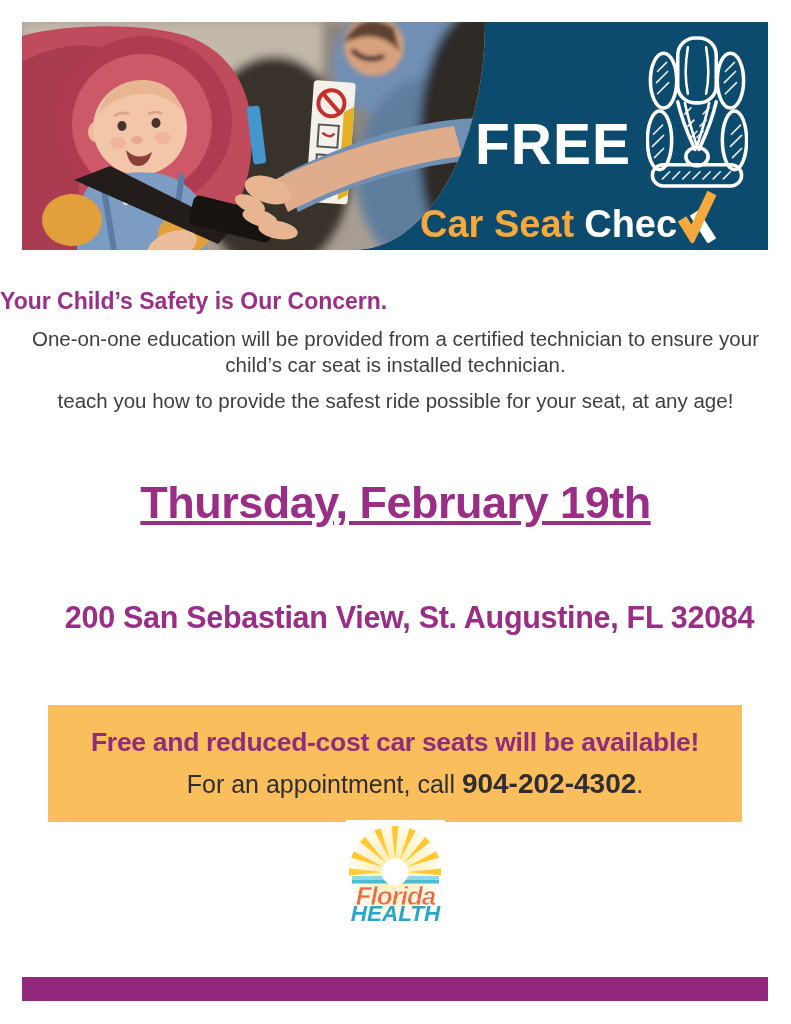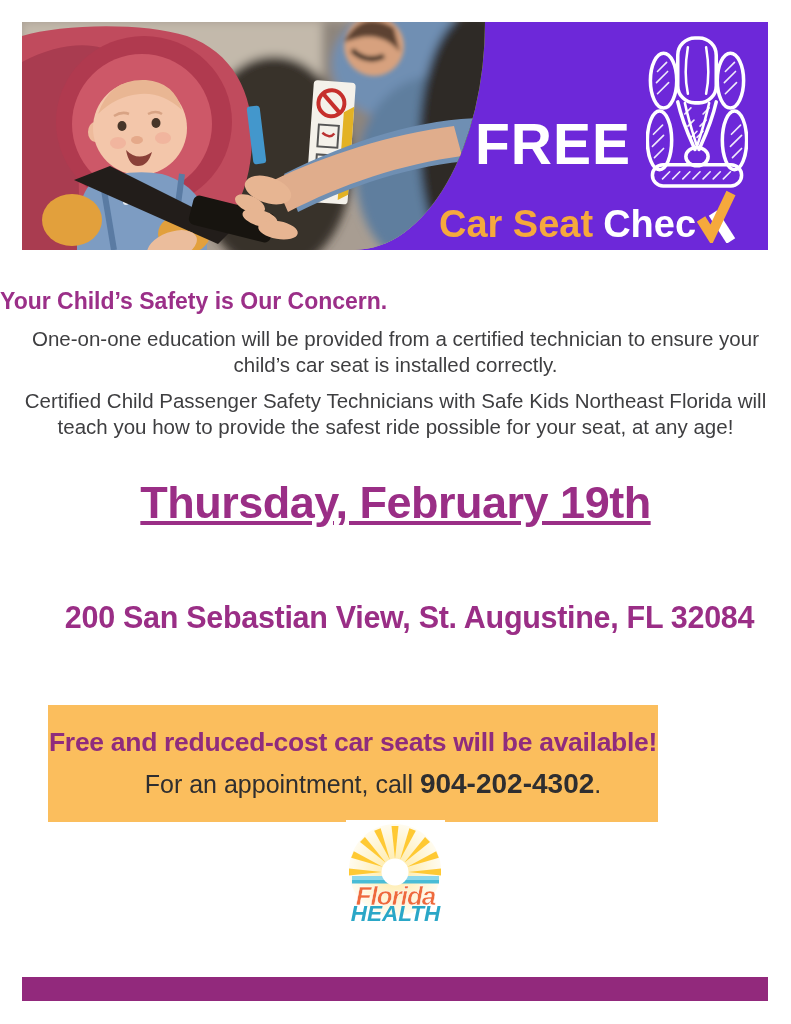--- a/index.html
+++ b/index.html
@@ -11,7 +11,7 @@
   
   .header {
     position:absolute; left:22px; top:22px; width:746px; height:228px;
-    background:#6d28d9;
+    background:#0c4a6e;
   }
   .photo-wrap {
     position:absolute; left:0; top:0; width:463px; height:228px;

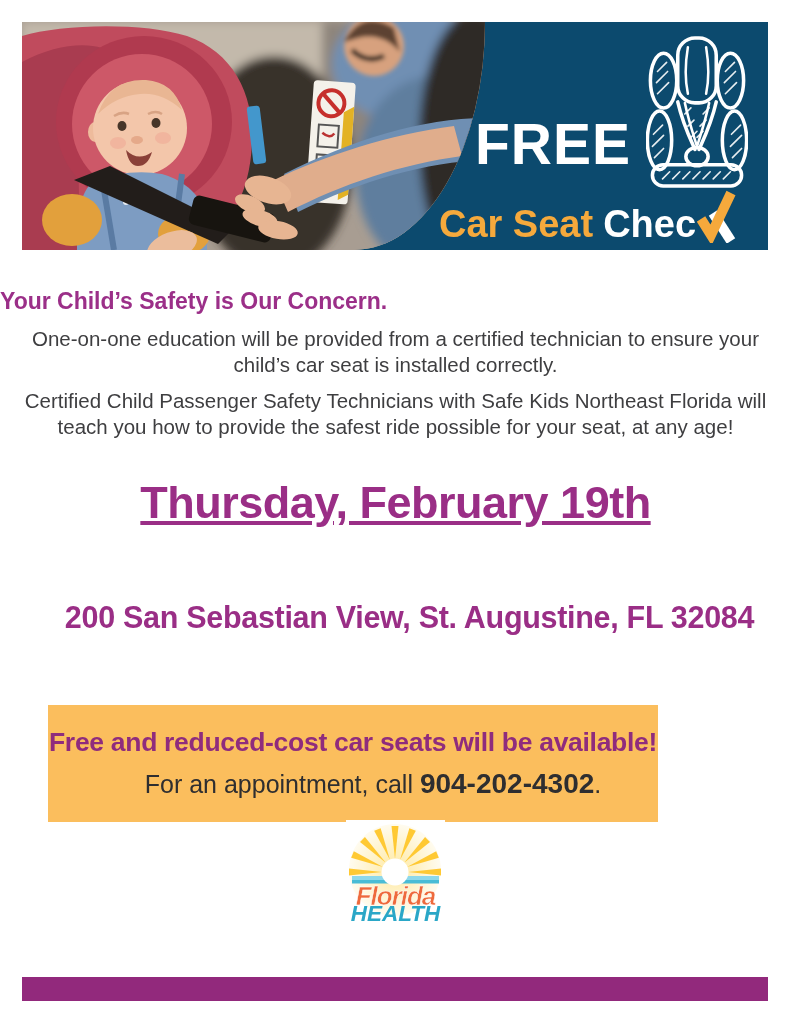--- a/index.html
+++ b/index.html
@@ -22,7 +22,7 @@
     color:#ffffff; font-size:57px; font-weight:bold; letter-spacing:1px; line-height:1;
   }
   .title-line {
-    position:absolute; left:398px; top:167px; width:336px; text-align:center;
+    position:absolute; left:398px; top:167px; width:336px; 
     font-size:38px; font-weight:bold; line-height:1.05; white-space:nowrap;
   }
   .title-line .t-orange { color:#F5A93C; margin-right:10px; }

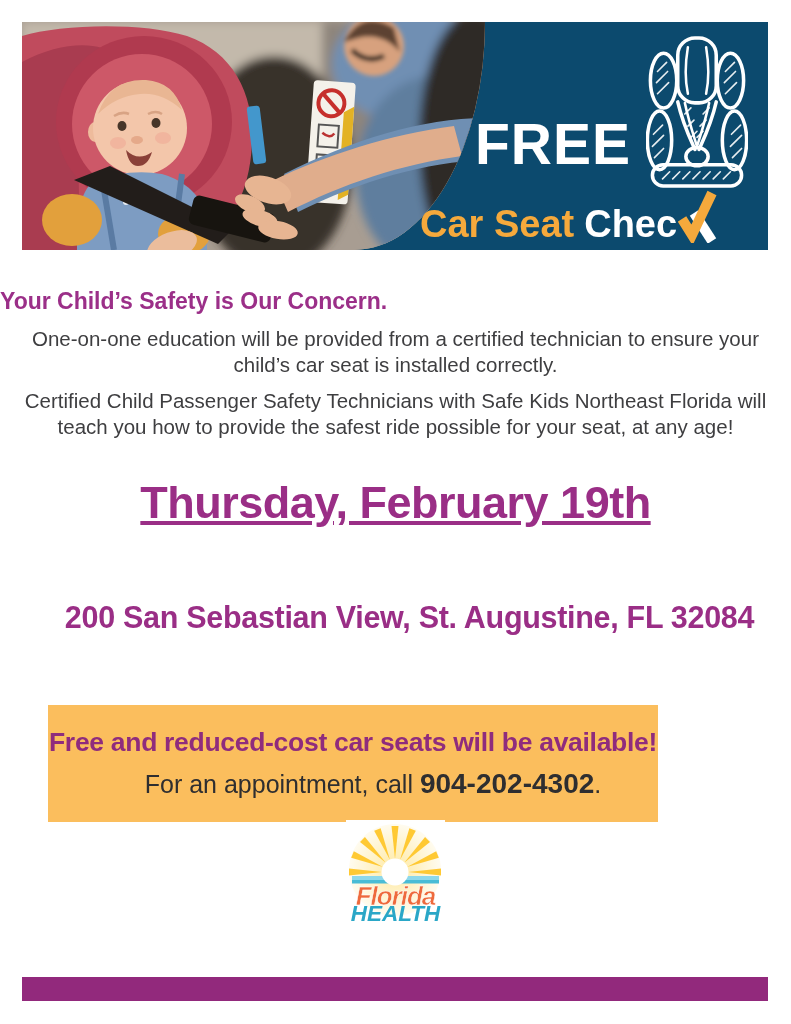--- a/index.html
+++ b/index.html
@@ -194,7 +194,7 @@
 
   <div class="para para1">
     <div>One-on-one education will be provided from a certified technician to ensure your</div>
-    <div>child’s car seat is installed correctly.</div>
+    <div>child’s car seat is installed technician.</div>
   </div>
 
   <div class="para para2">

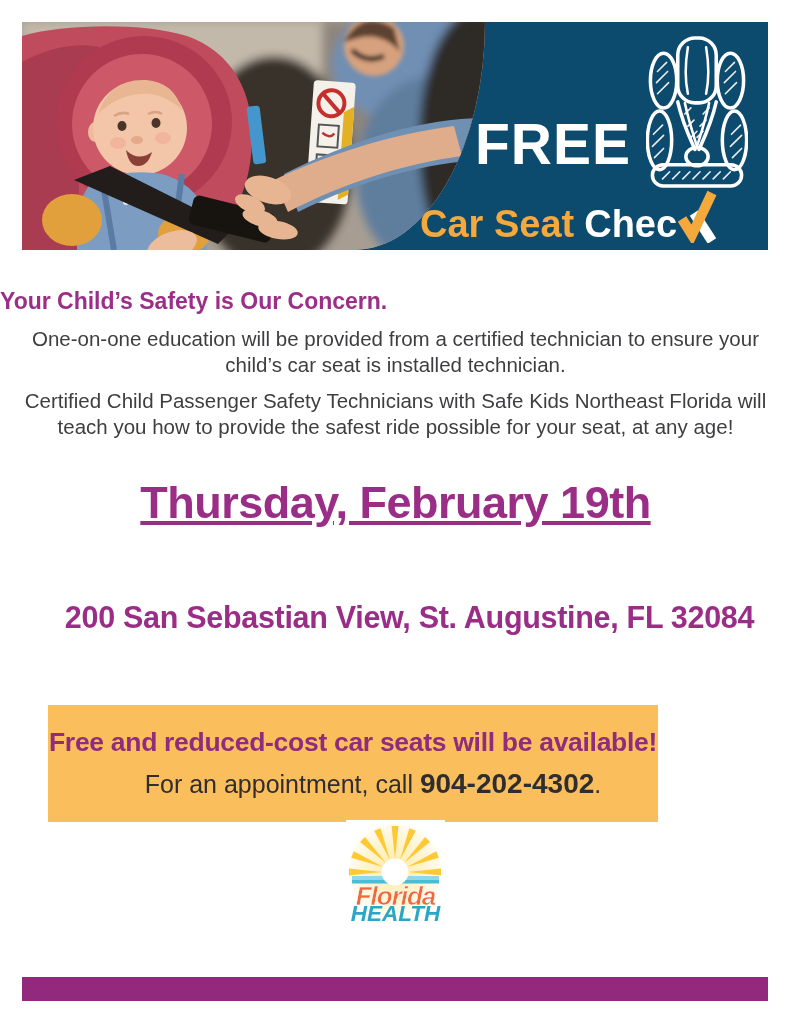--- a/index.html
+++ b/index.html
@@ -198,7 +198,6 @@
   </div>
 
   <div class="para para2">
-    <div>Certified Child Passenger Safety Technicians with Safe Kids Northeast Florida will</div>
     <div>teach you how to provide the safest ride possible for your seat, at any age!</div>
   </div>
 

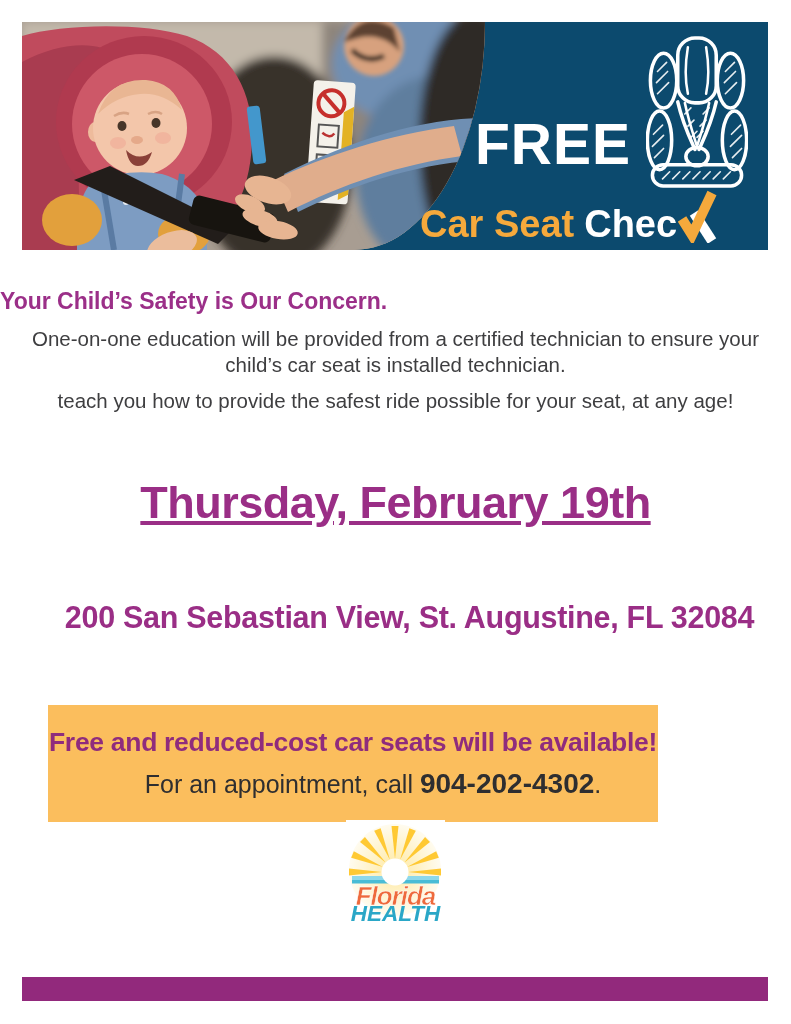--- a/index.html
+++ b/index.html
@@ -51,7 +51,7 @@
   }
   
   .banner {
-    position:absolute; left:48px; top:705px; width:610px; height:117px;
+    position:absolute; left:48px; top:705px; width:694px; height:117px;
     background:#FBBE5D;
   }
   .banner-headline {

